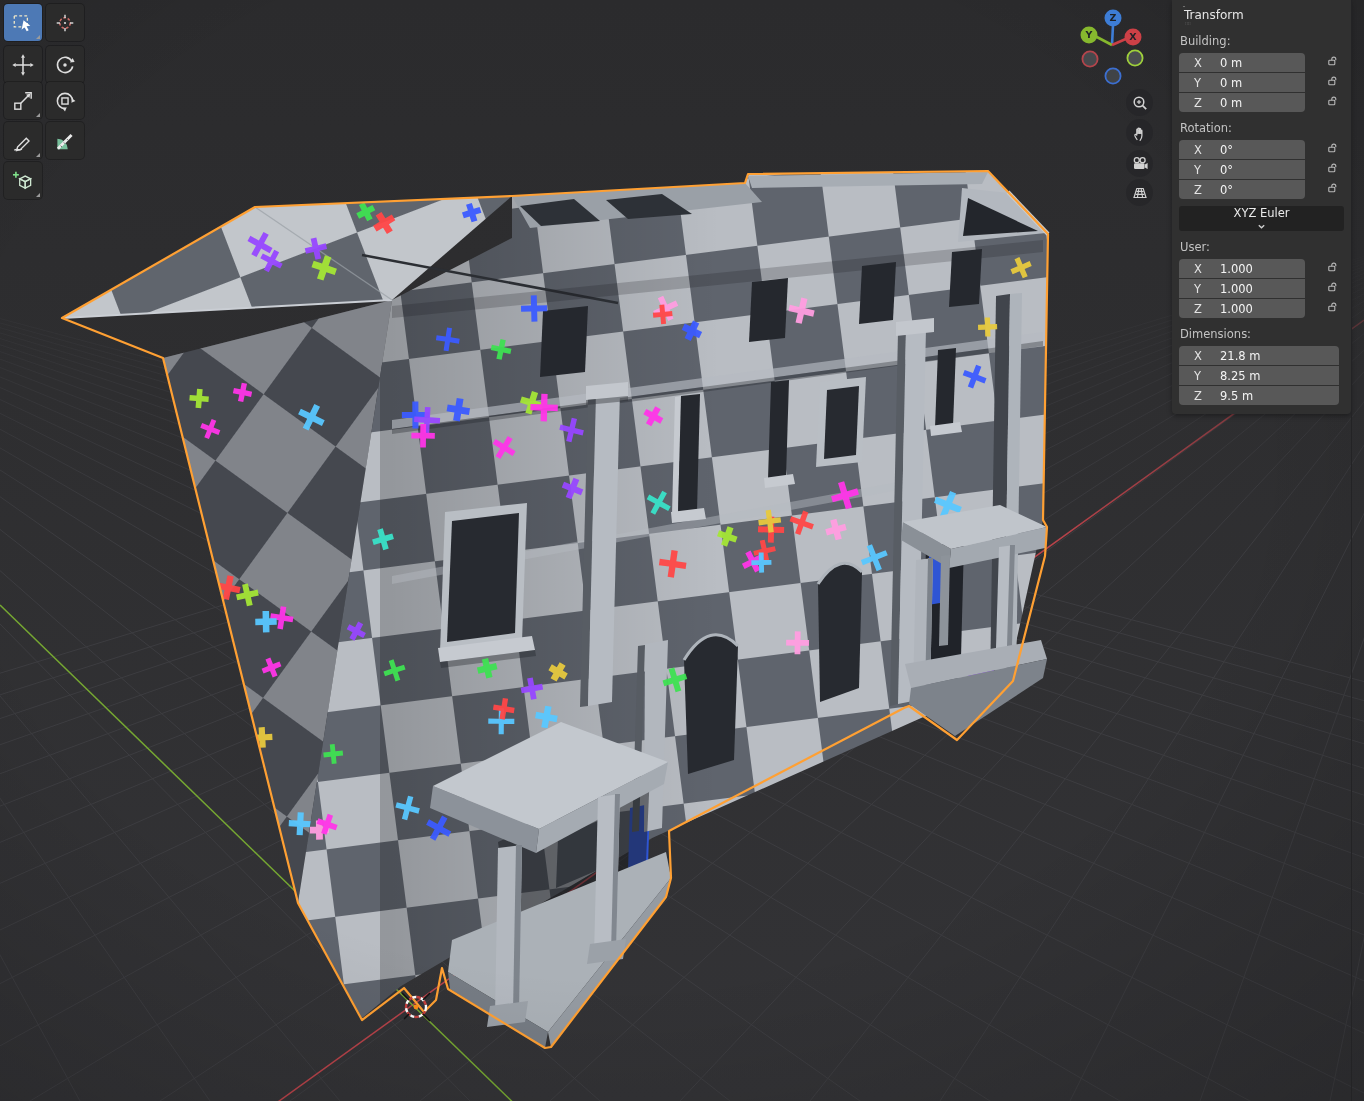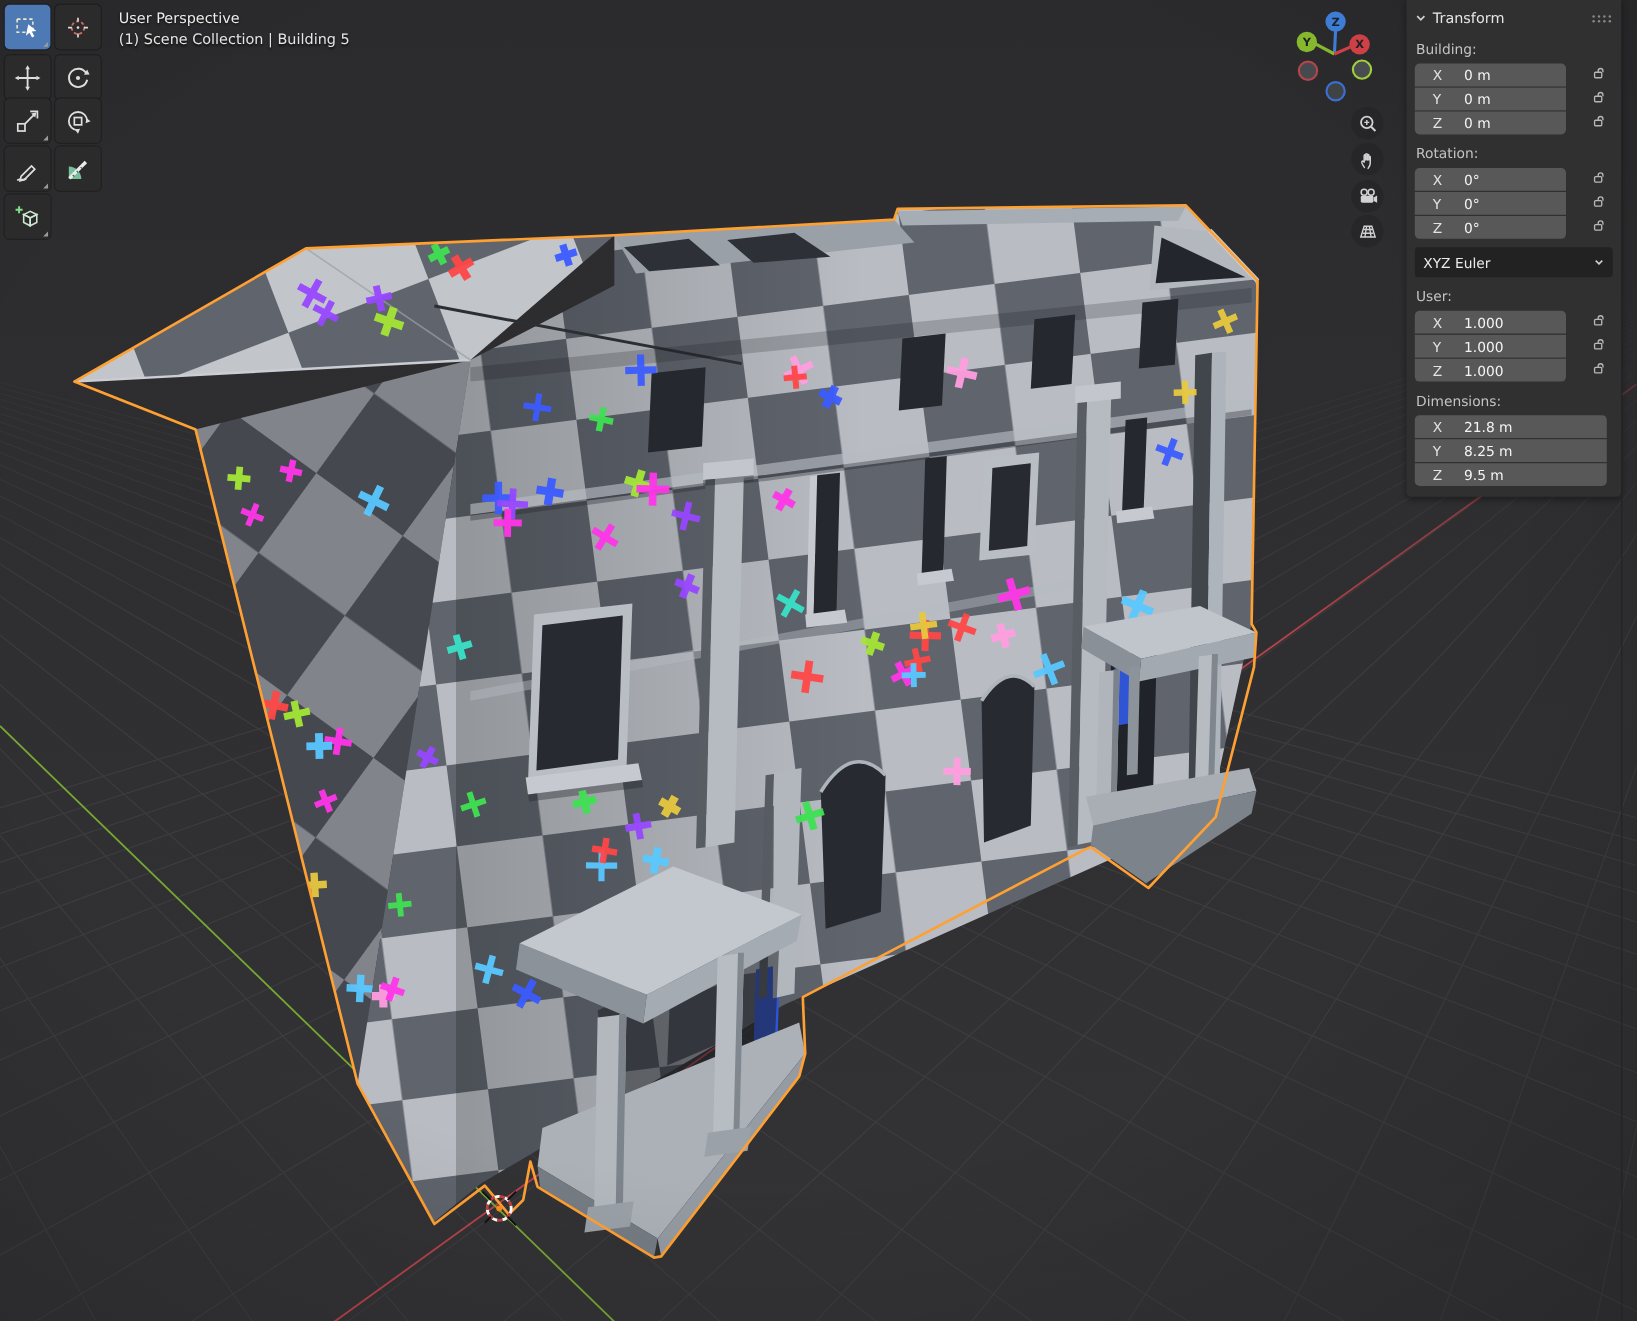--- a/index.html
+++ b/index.html
@@ -351,10 +351,6 @@
   <rect width="1364" height="1101" fill="url(#vign)"></rect>
 </svg>
 
-<div class="vp-header">
-  <div>User Perspective</div>
-  <div class="crumb">(1) Scene Collection | Building 5</div>
-</div>
 
 <div>
   <div class="tbtn active" style="left:4px;top:4px" title="Select Box">

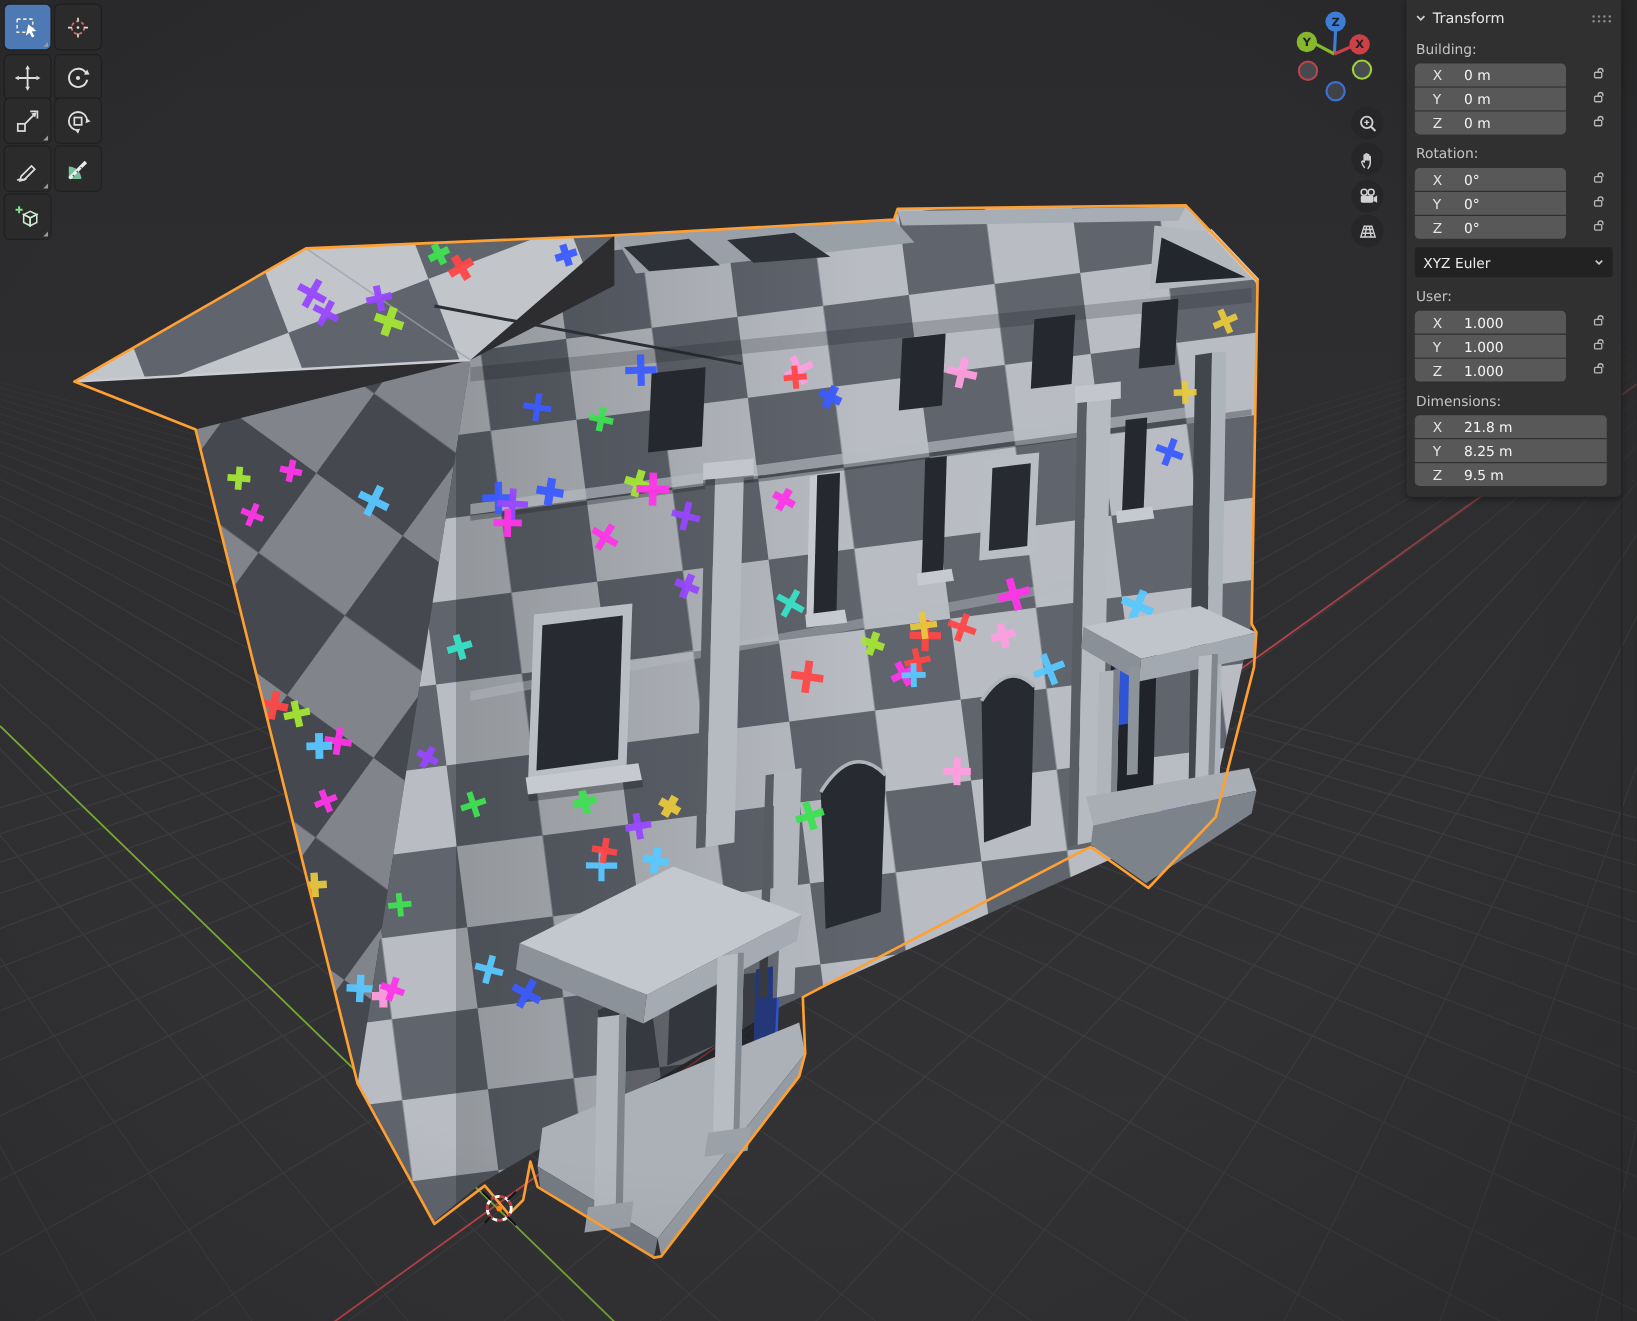--- a/index.html
+++ b/index.html
@@ -28,7 +28,7 @@
   .npanel{position:absolute;left:1172px;top:0;width:179px;background:#303030;
           border-radius:0 0 4px 4px;color:#c9c9c9;font-size:11.5px;padding:5px 0 9px 0;
           box-shadow:0 2px 5px rgba(0,0,0,.35);}
-  .phead{display:flex;align-items:center;height:20px;padding:0 7px;}
+  .phead{display:flex;height:20px;padding:0 7px;flex-direction:column;}
   .phead .ttl{margin-left:5px;font-size:12px;color:#e6e6e6;flex:1;}
   .sect{padding:0 8px;margin:9px 0 5px 0;color:#c3c3c3;}
   .rowwrap{position:relative;padding-left:7px;}

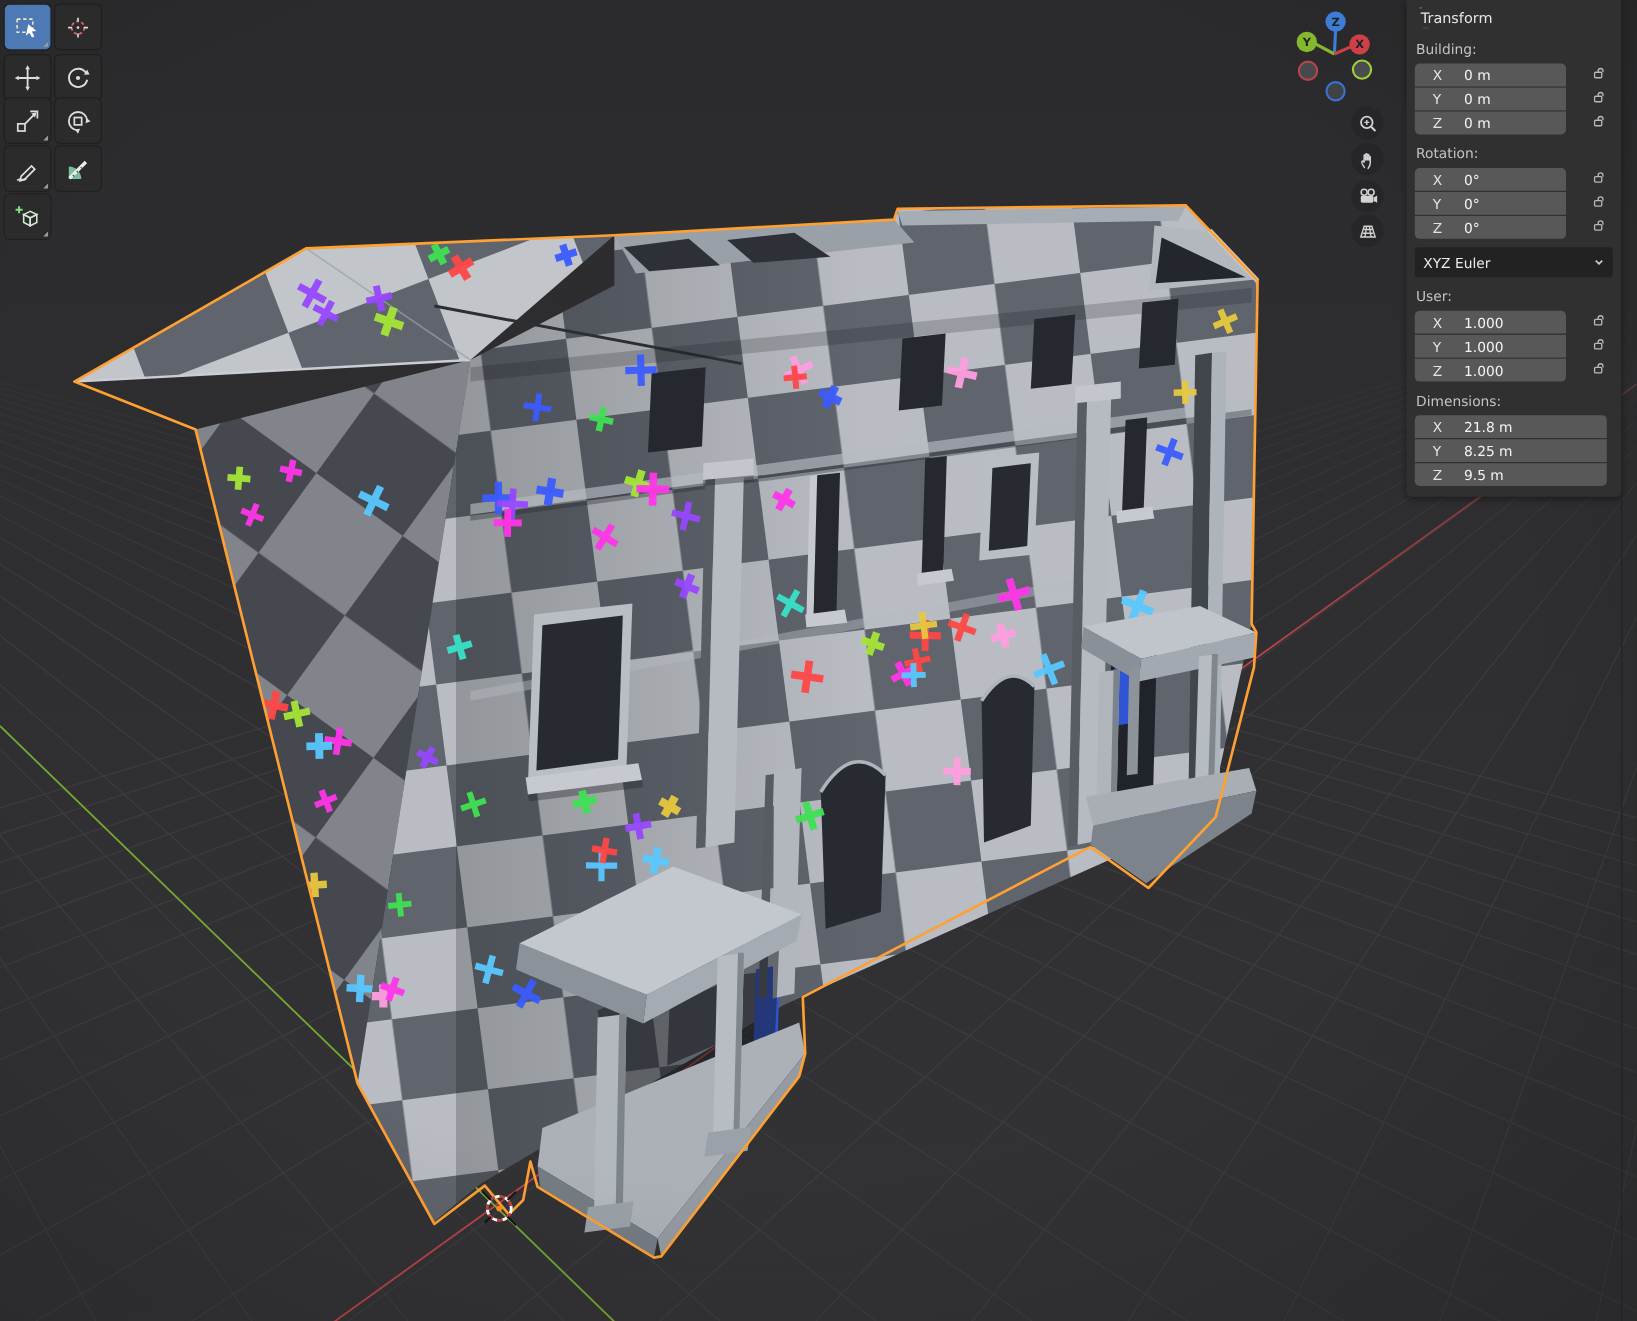--- a/index.html
+++ b/index.html
@@ -41,7 +41,7 @@
   .lockcol{position:absolute;right:12px;top:2px;display:flex;flex-direction:column;gap:8px;}
   .lockcol svg{display:block;}
   .dropdown{margin:7px 7px 0 7px;height:25px;background:#222222;border-radius:3px;
-            display:flex;align-items:center;padding:0 7px;color:#eaeaea;}
+            display:flex;align-items:center;padding:0 7px;color:#eaeaea;flex-direction:column;}
   .dropdown .dval{flex:1;}
   .gripdots{width:18px;height:9px;}
   .edge-strip{position:absolute;left:1351px;top:0;width:1px;height:1101px;background:#232325;}

